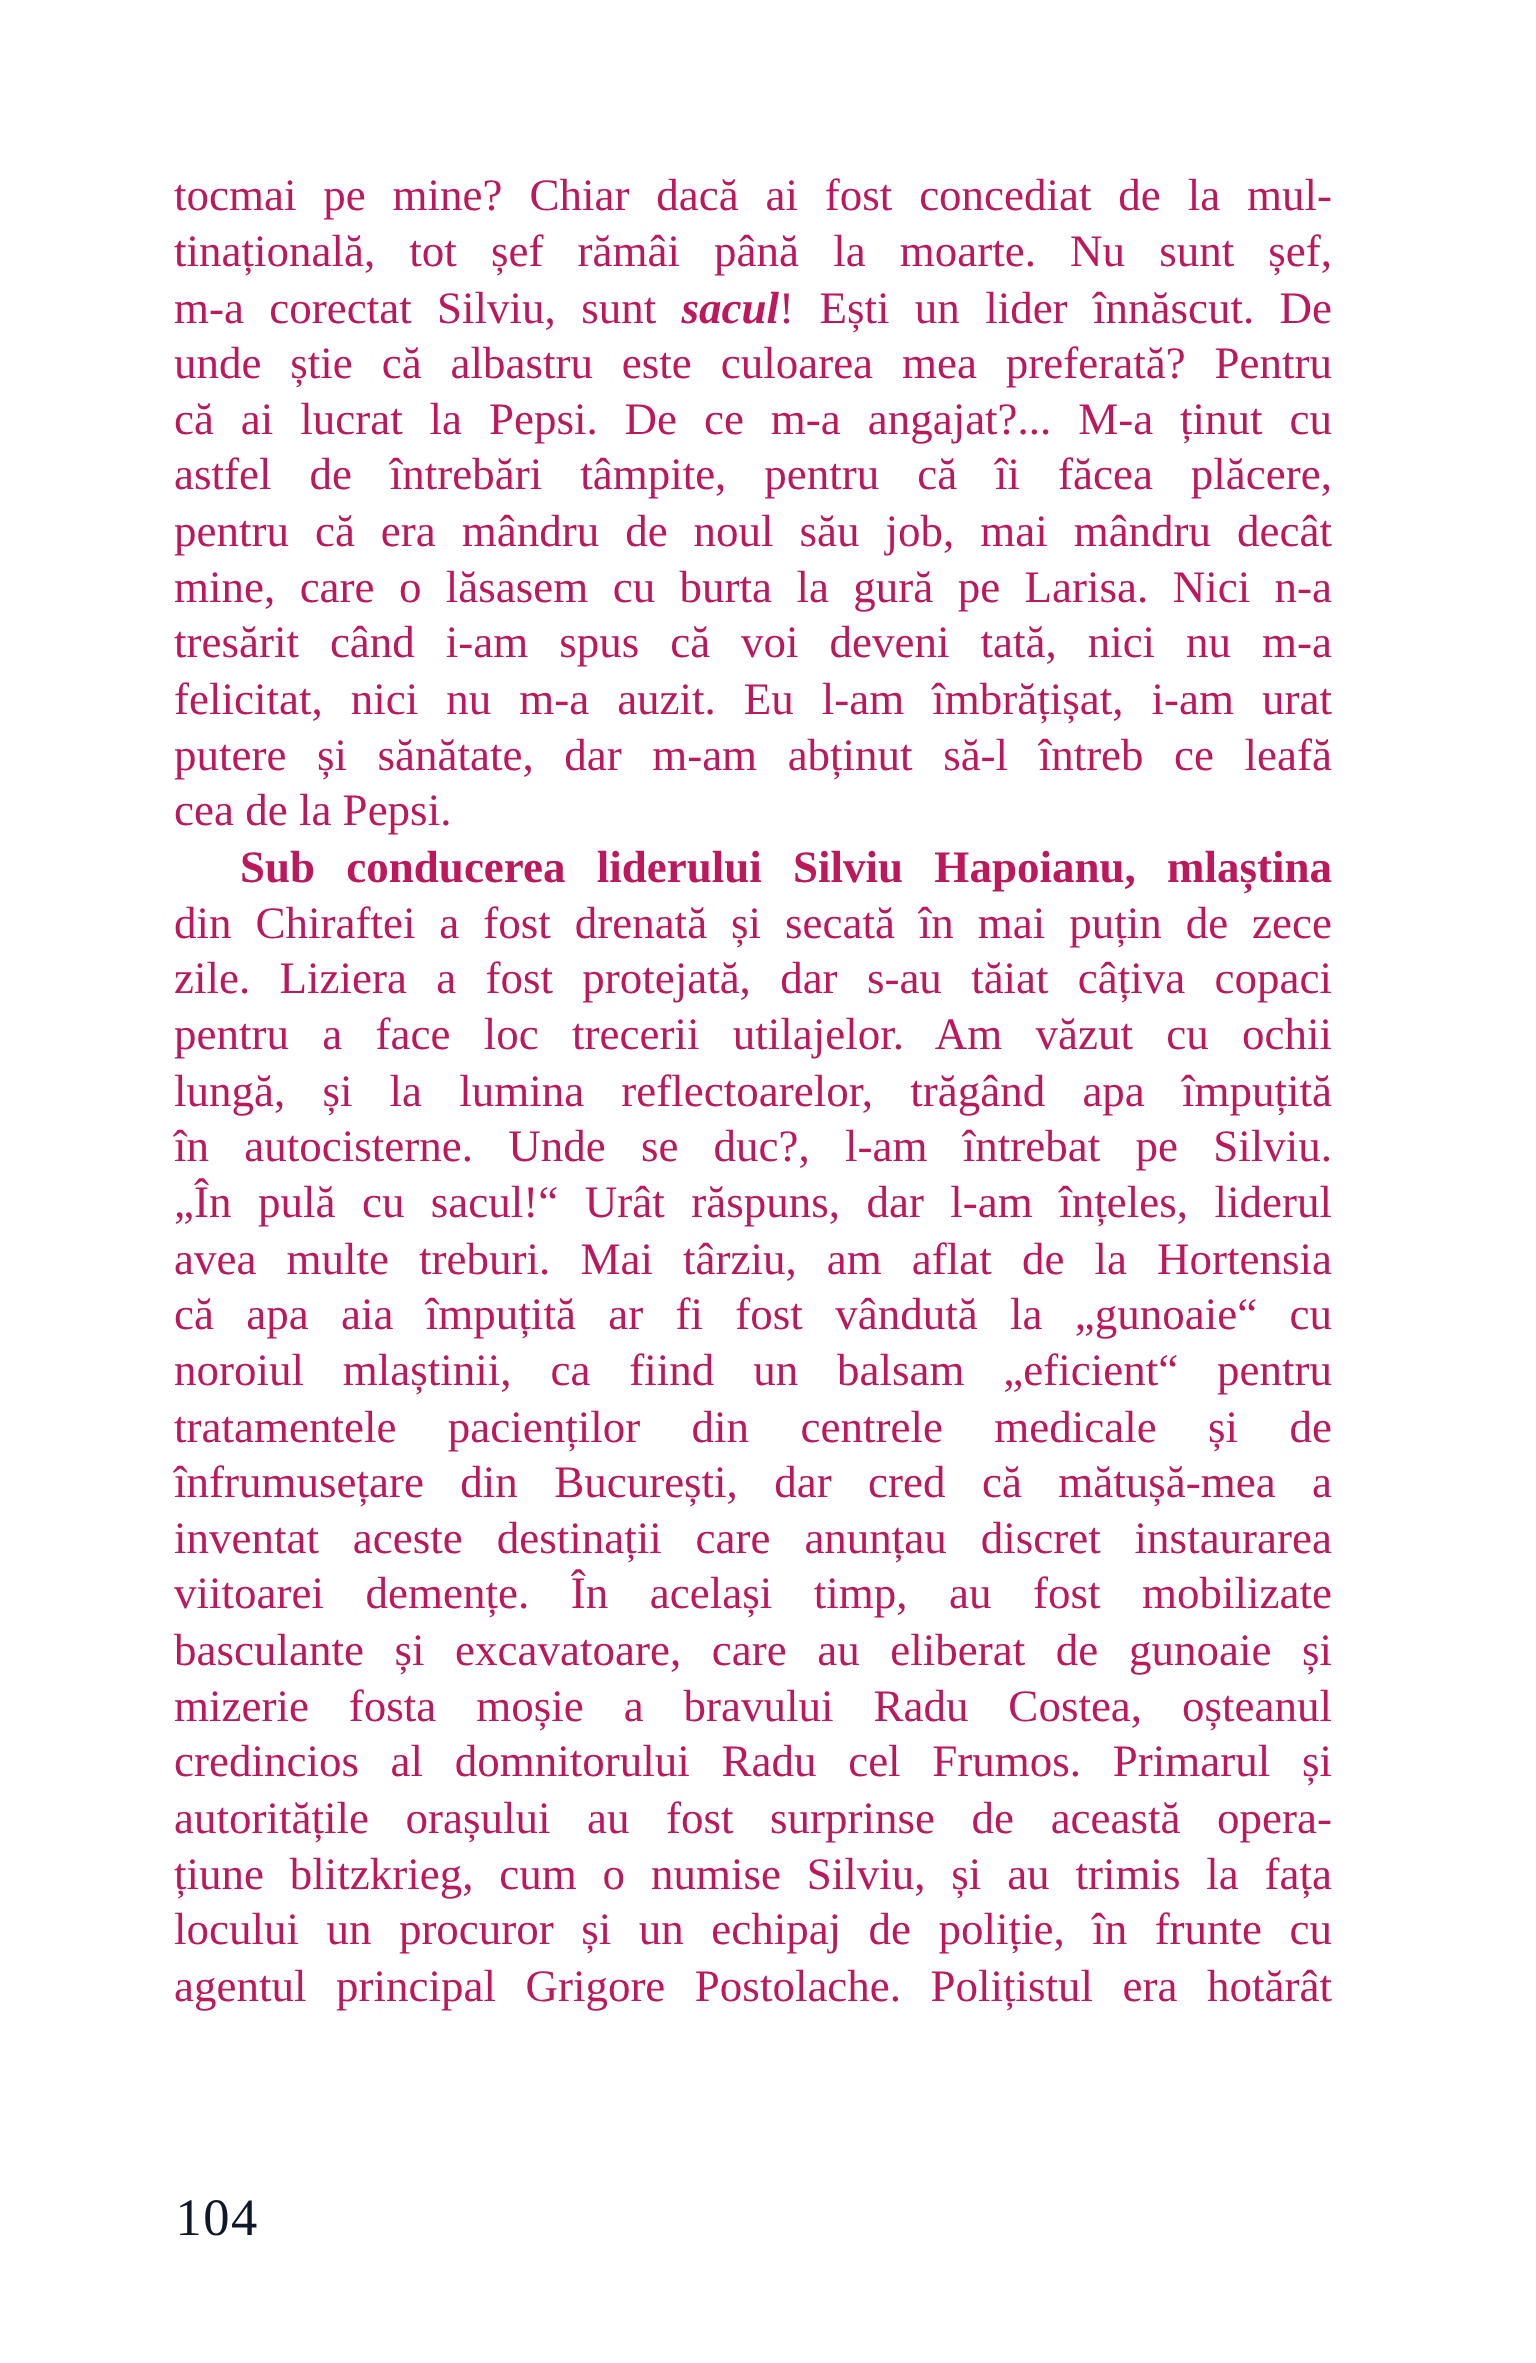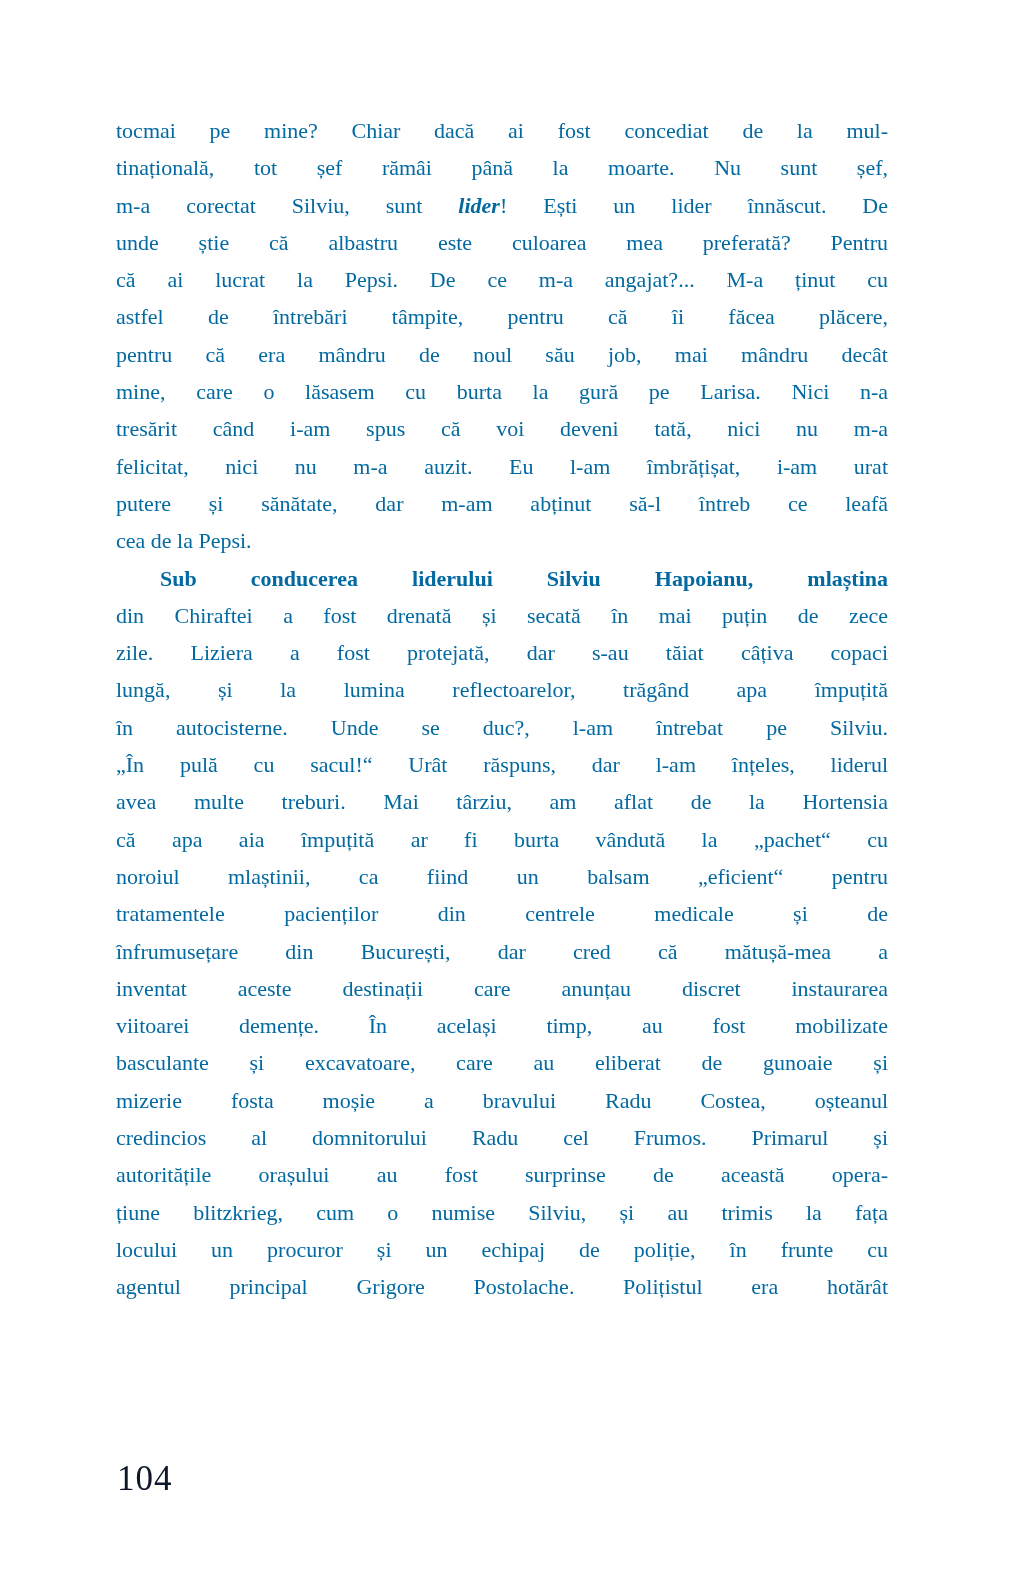--- a/index.html
+++ b/index.html
@@ -19,8 +19,8 @@
     left: 116px;
     top: 112px;
     width: 772px;
-    color: #0369a1;
-    font-size: 22px;
+    color: #be185d;
+    font-size: 30px;
     line-height: 37.3px;
   }
   .para {

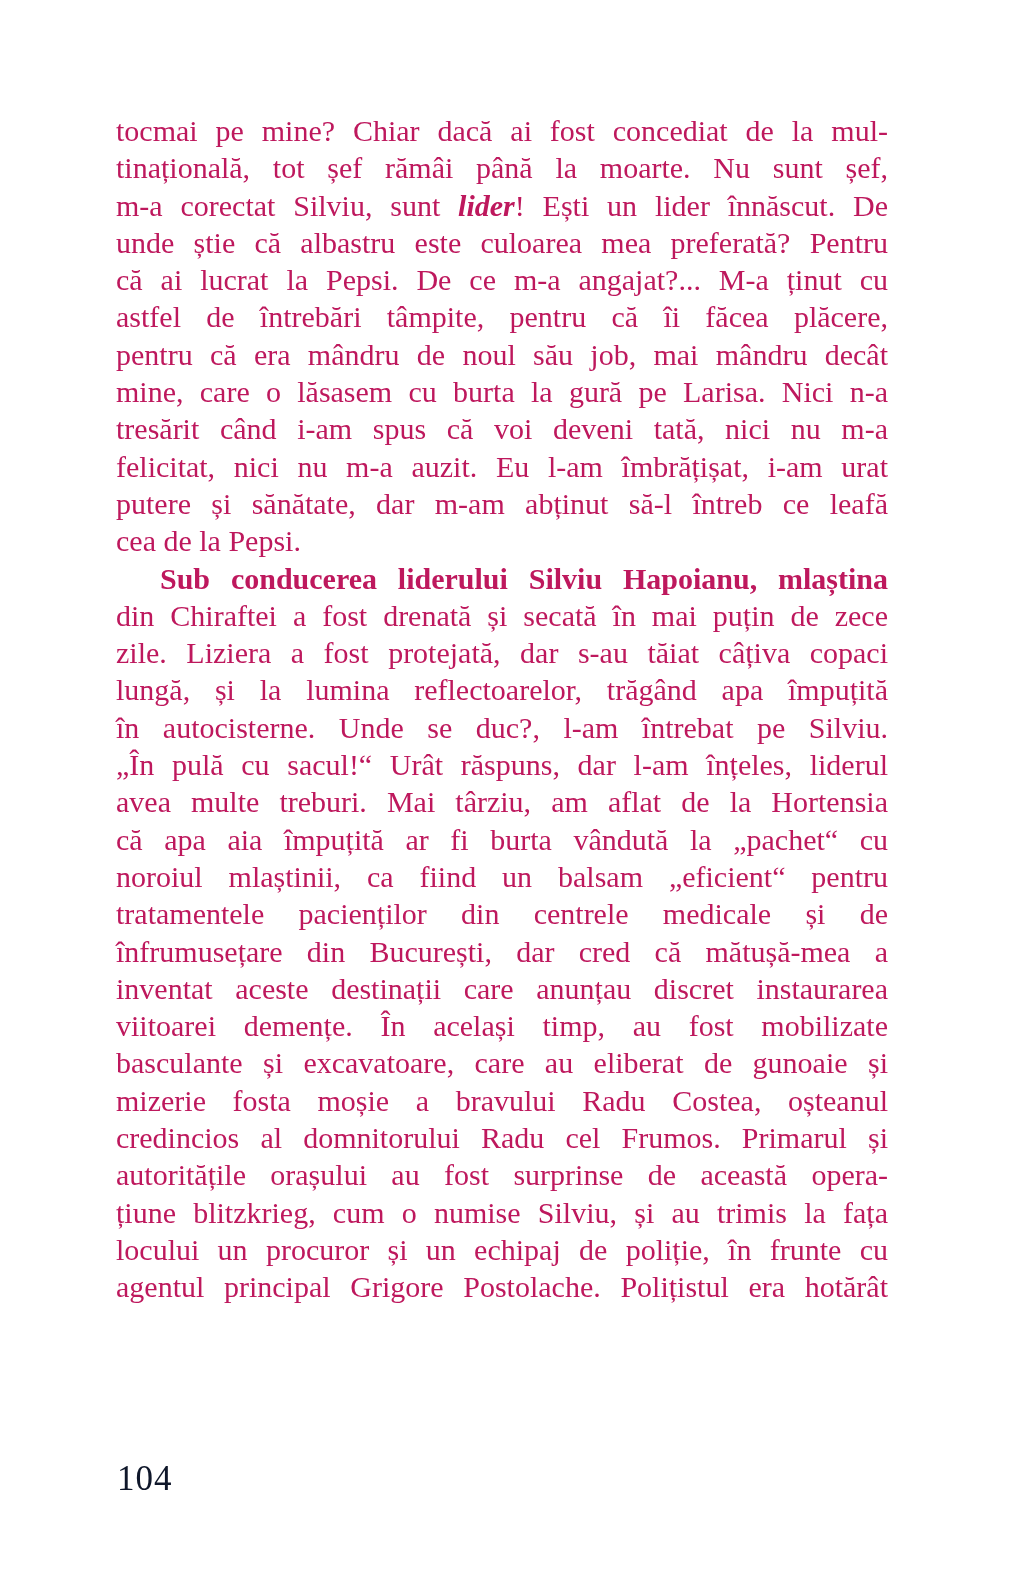--- a/index.html
+++ b/index.html
@@ -62,7 +62,7 @@
     <div class="para">
       <div class="line">tocmai pe mine? Chiar dacă ai fost concediat de la mul-</div>
       <div class="line">tinațională, tot șef rămâi până la moarte. Nu sunt șef,</div>
-      <div class="line"><span>m-a corectat Silviu, sunt </span><span class="bi">lider</span><span>! Ești un lider înnăscut. De</span></div>
+      <div class="line"><span>m-a corectat Silviu, sunt </span><span class="bi">sacul</span><span>! Ești un lider înnăscut. De</span></div>
       <div class="line">unde știe că albastru este culoarea mea preferată? Pentru</div>
       <div class="line">că ai lucrat la Pepsi. De ce m-a angajat?... M-a ținut cu</div>
       <div class="line">astfel de întrebări tâmpite, pentru că îi făcea plăcere,</div>

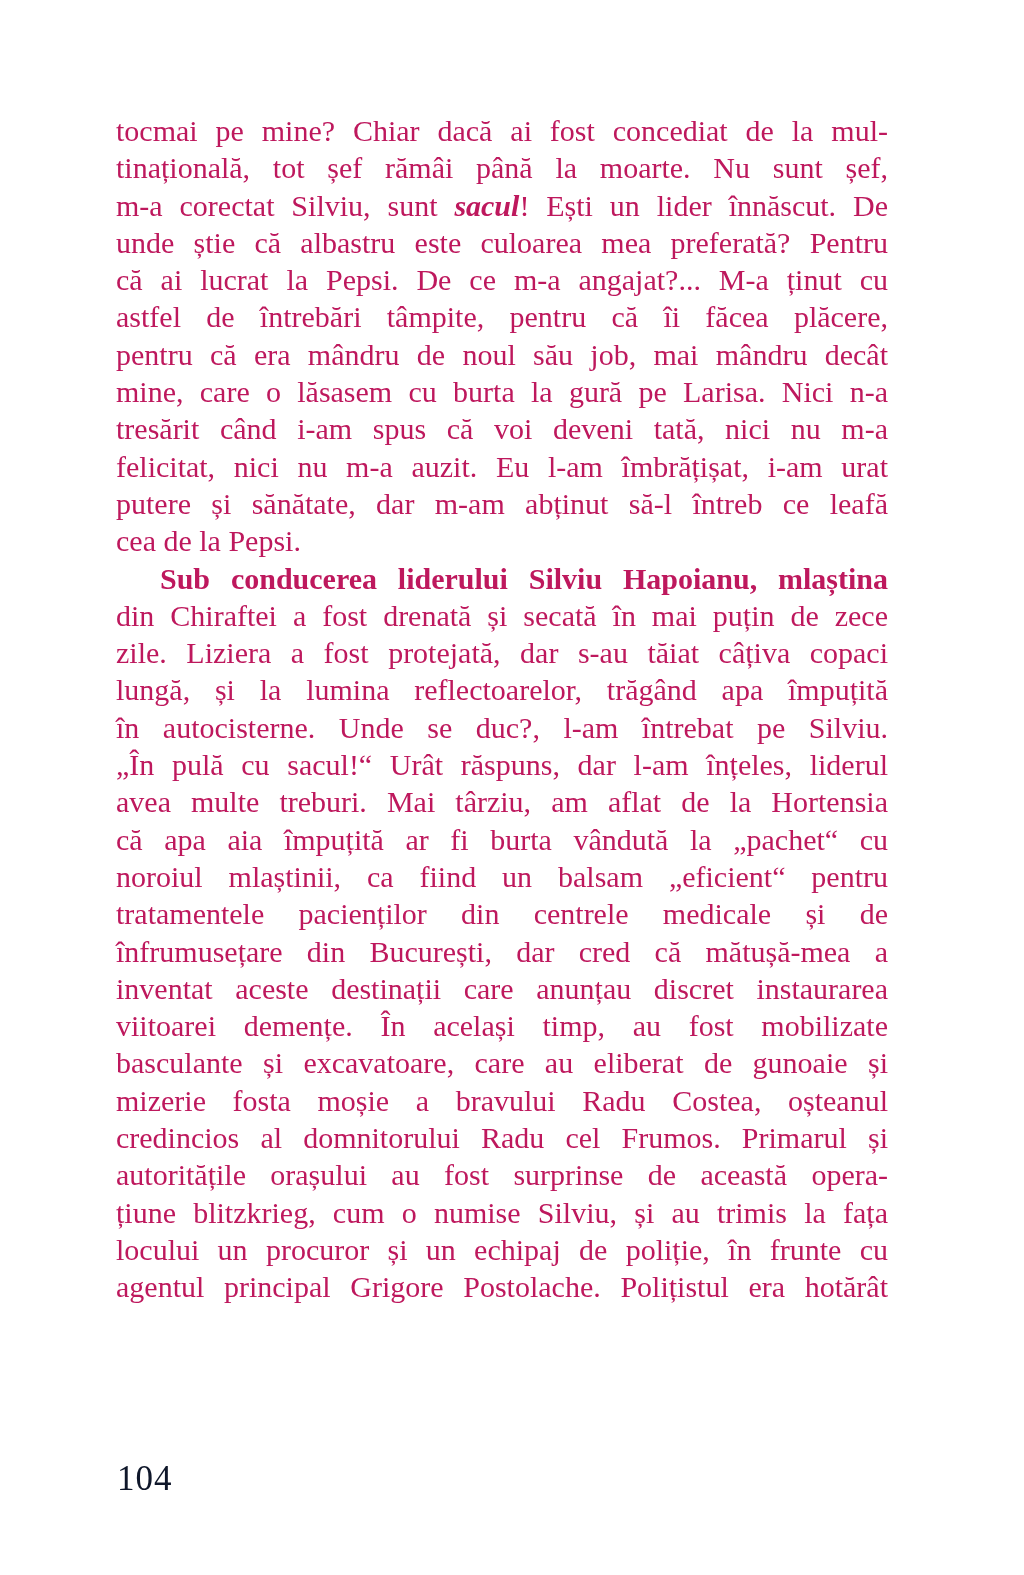--- a/index.html
+++ b/index.html
@@ -77,6 +77,7 @@
       <div class="line indent">Sub conducerea liderului Silviu Hapoianu, mlaștina</div>
       <div class="line">din Chiraftei a fost drenată și secată în mai puțin de zece</div>
       <div class="line">zile. Liziera a fost protejată, dar s-au tăiat câțiva copaci</div>
+      <div class="line">pentru a face loc trecerii utilajelor. Am văzut cu ochii</div>
       <div class="line">lungă, și la lumina reflectoarelor, trăgând apa împuțită</div>
       <div class="line">în autocisterne. Unde se duc?, l-am întrebat pe Silviu.</div>
       <div class="line">„În pulă cu sacul!“ Urât răspuns, dar l-am înțeles, liderul</div>

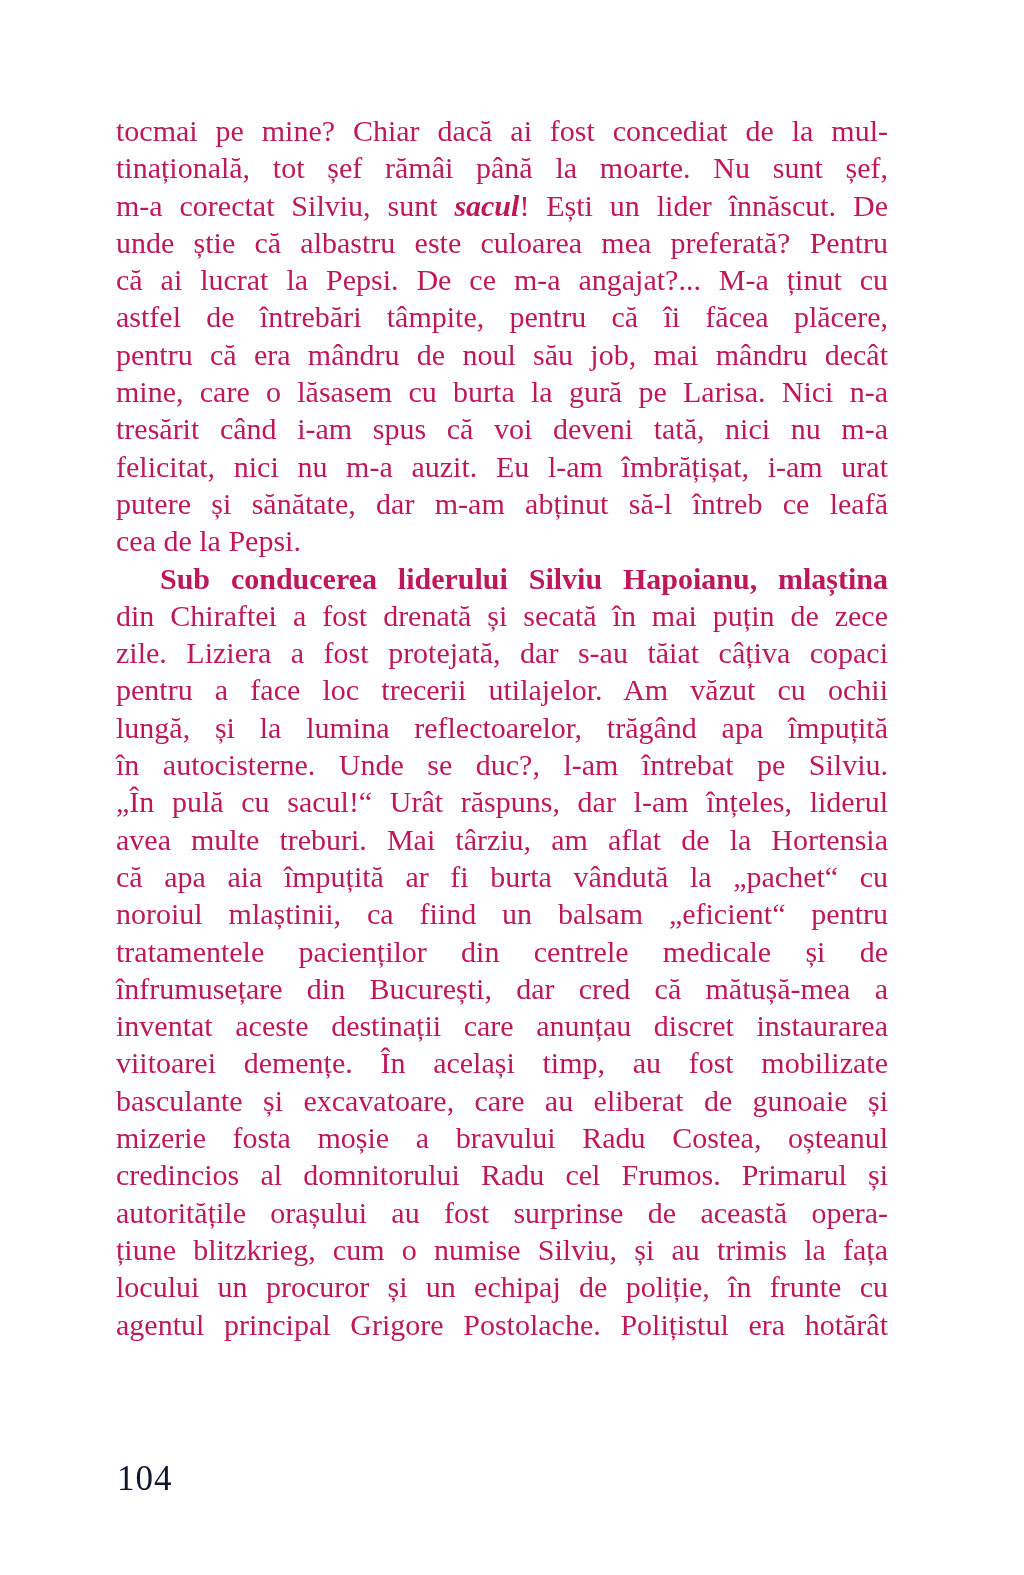--- a/index.html
+++ b/index.html
@@ -82,7 +82,7 @@
       <div class="line">în autocisterne. Unde se duc?, l-am întrebat pe Silviu.</div>
       <div class="line">„În pulă cu sacul!“ Urât răspuns, dar l-am înțeles, liderul</div>
       <div class="line">avea multe treburi. Mai târziu, am aflat de la Hortensia</div>
-      <div class="line">că apa aia împuțită ar fi burta vândută la „pachet“ cu</div>
+      <div class="line">că apa aia împuțită ar fi fost vândută la „gunoaie“ cu</div>
       <div class="line">noroiul mlaștinii, ca fiind un balsam „eficient“ pentru</div>
       <div class="line">tratamentele pacienților din centrele medicale și de</div>
       <div class="line">înfrumusețare din București, dar cred că mătușă-mea a</div>

